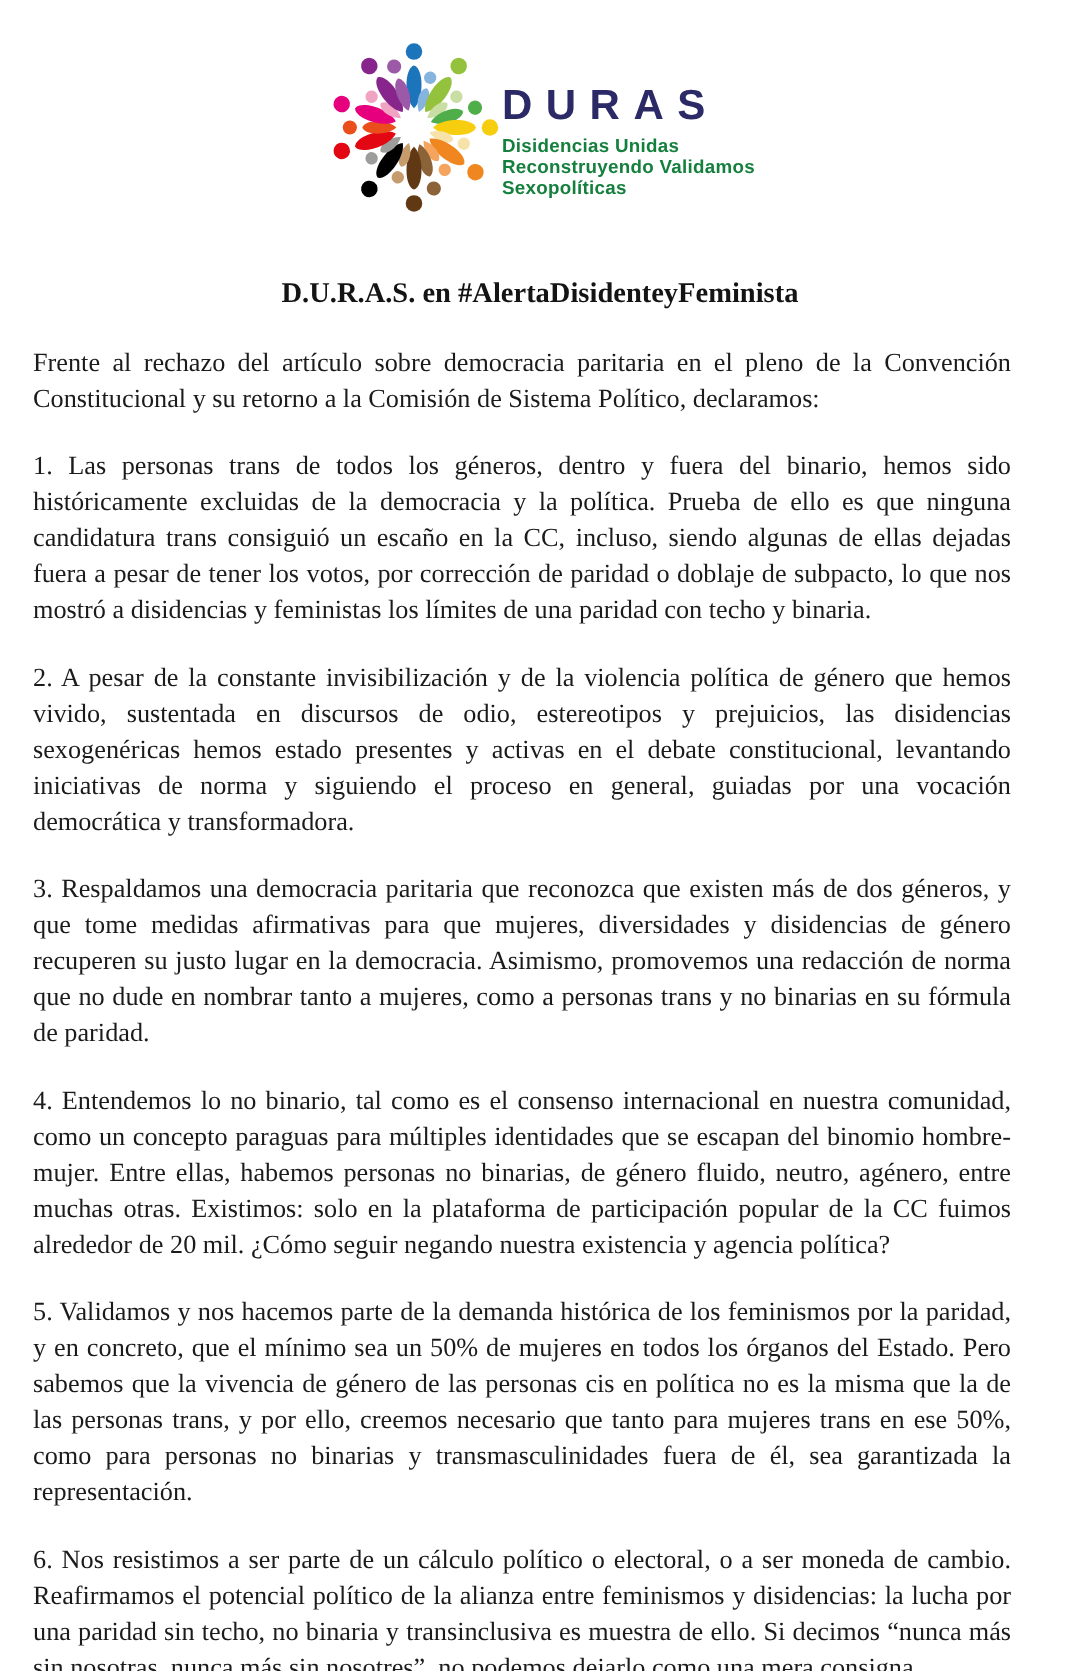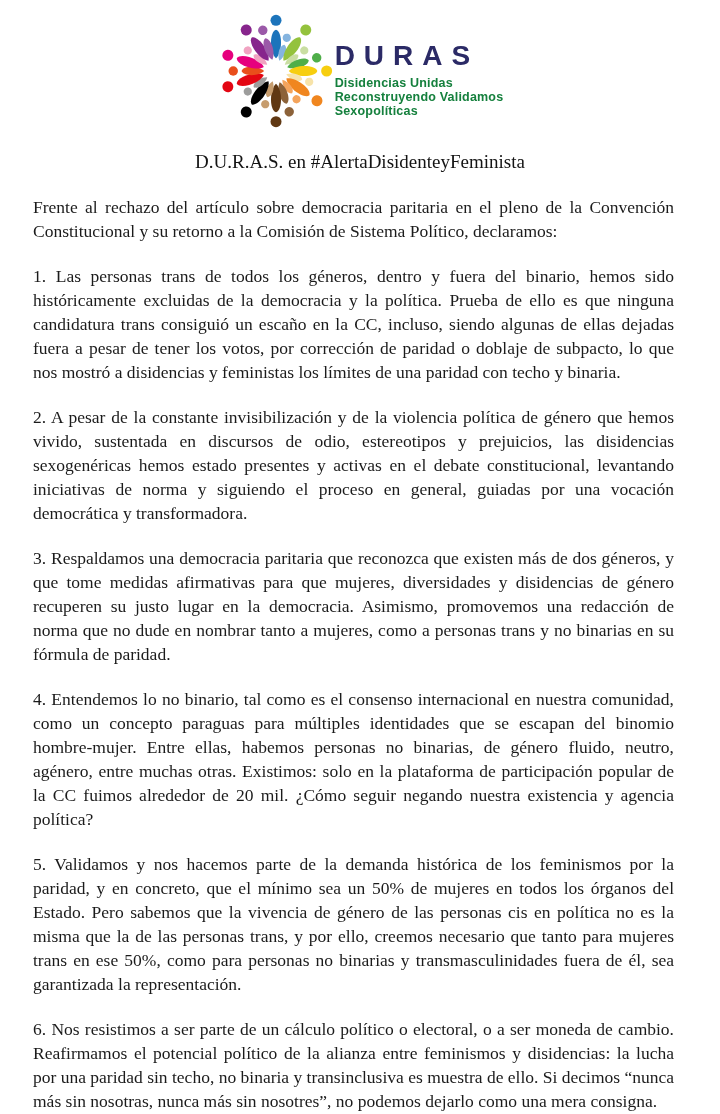--- a/index.html
+++ b/index.html
@@ -18,7 +18,7 @@
     display:flex;
     justify-content:center;
     align-items:flex-start;
-    padding-top:12px;
+    padding-top:26px;
   }
   .burst{width:118px;height:118px;flex:0 0 auto;display:block;}
   .brand-text{padding-top:30px;}

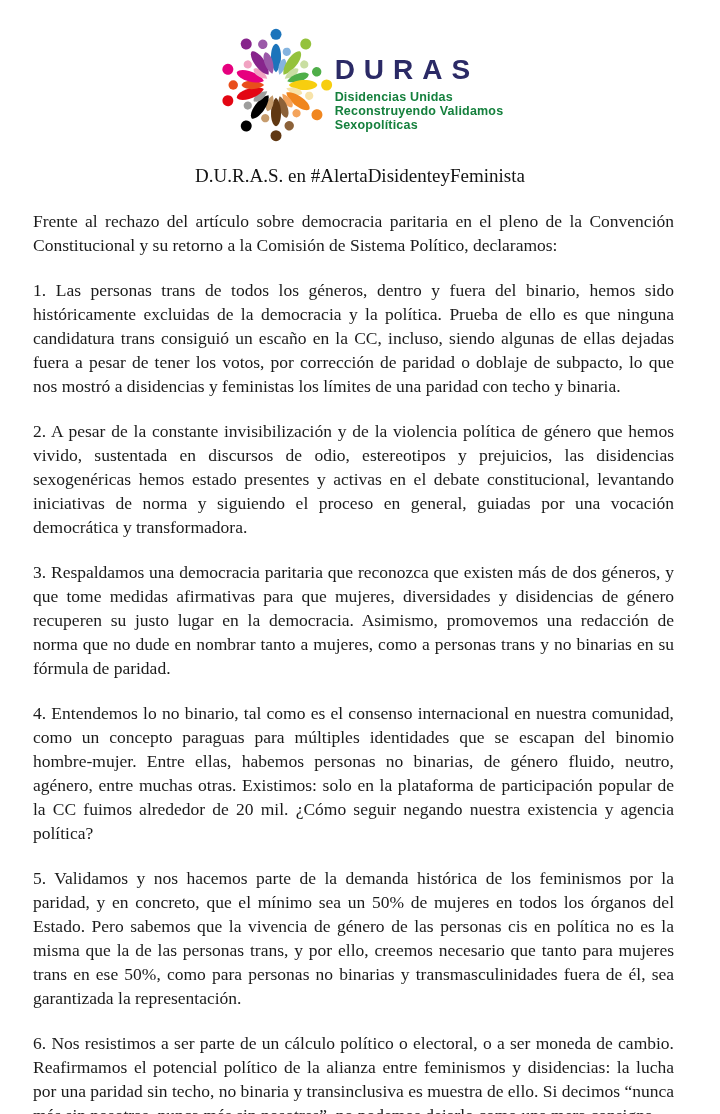--- a/index.html
+++ b/index.html
@@ -42,10 +42,10 @@
   }
   
   .title{
-    margin:18px 0 0 0;
+    margin:38px 0 0 0;
     text-align:center;
     font-size:19px;
-    font-weight:normal;
+    font-weight:bold;
     line-height:27px;
     color:#141414;
   }

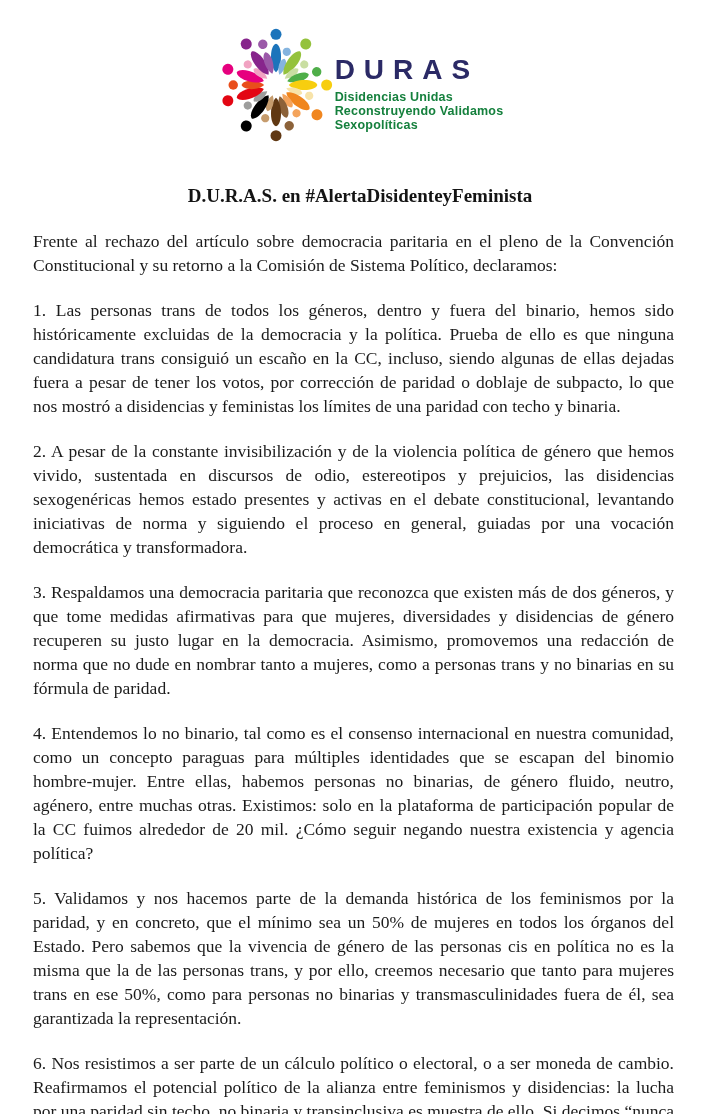--- a/index.html
+++ b/index.html
@@ -57,7 +57,7 @@
     line-height:24px;
     text-align:justify;
   }
-  .content p{margin:0 0 21px 11px;}
+  .content p{margin:0 0 21px 0;}
 </style>
 </head>
 <body>

